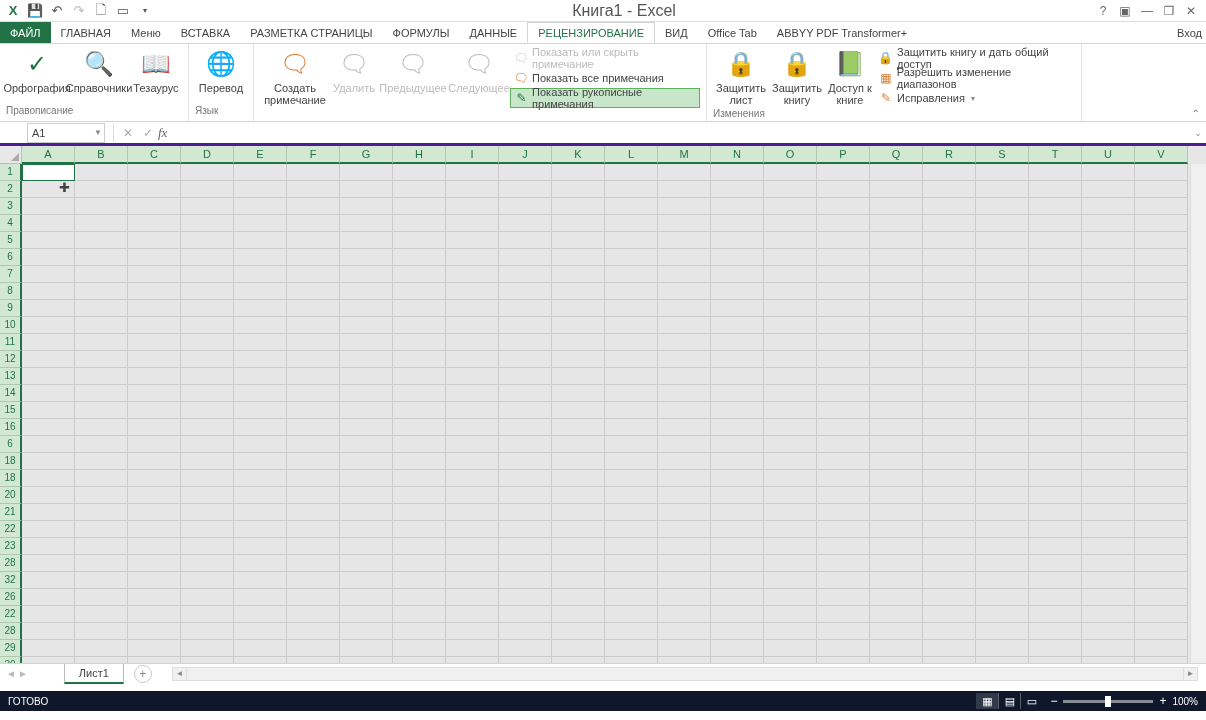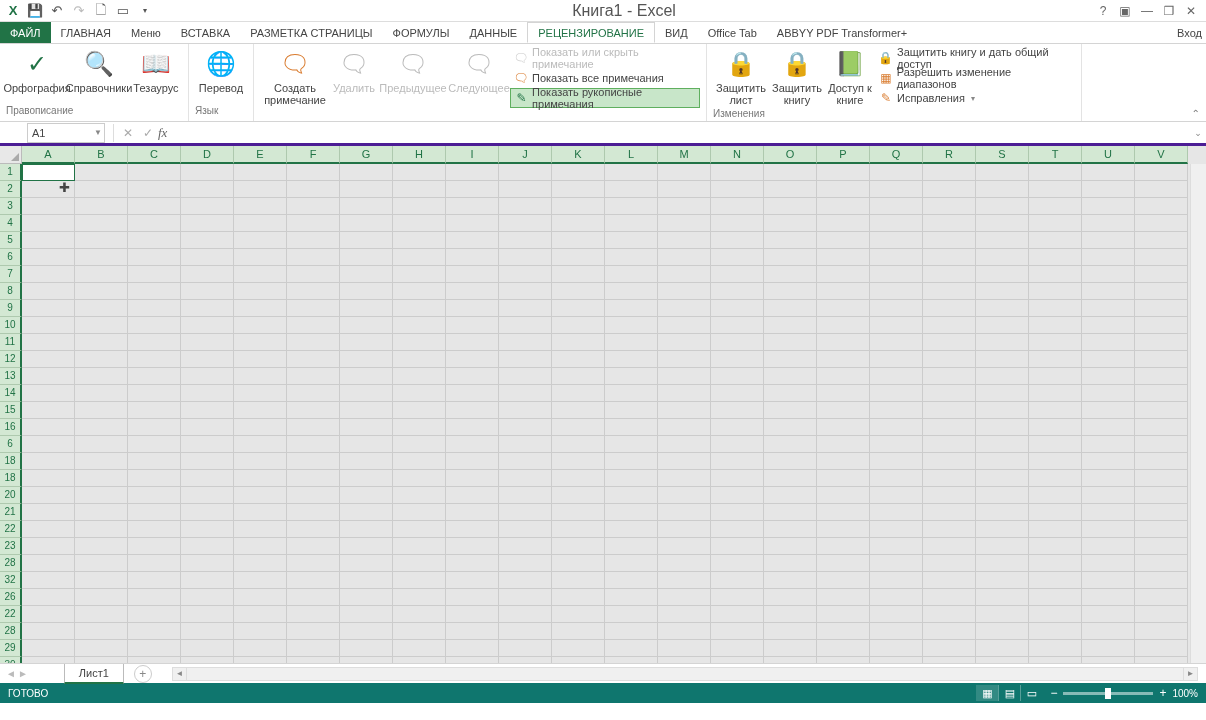--- a/index.html
+++ b/index.html
@@ -77,7 +77,7 @@
 .hscroll .thumb-r { right: 0; border-left:1px solid #ddd;}
 
 
-.status-bar { height: 20px; background: #0f766e; color: #fff; display: flex; align-items: center; font-size: 10px; padding: 0 8px; }
+.status-bar { height: 20px; background: #0f172a; color: #fff; display: flex; align-items: center; font-size: 10px; padding: 0 8px; margin-top: 8px; }
 .status-left { flex: 1; text-transform: uppercase; }
 .view-btns { display: flex; gap: 0; margin-right: 8px; }
 .view-btn { width: 22px; height: 16px; display: flex; align-items: center; justify-content: center; border-left: 1px solid rgba(255,255,255,0.3); cursor: pointer; font-size: 11px; }

